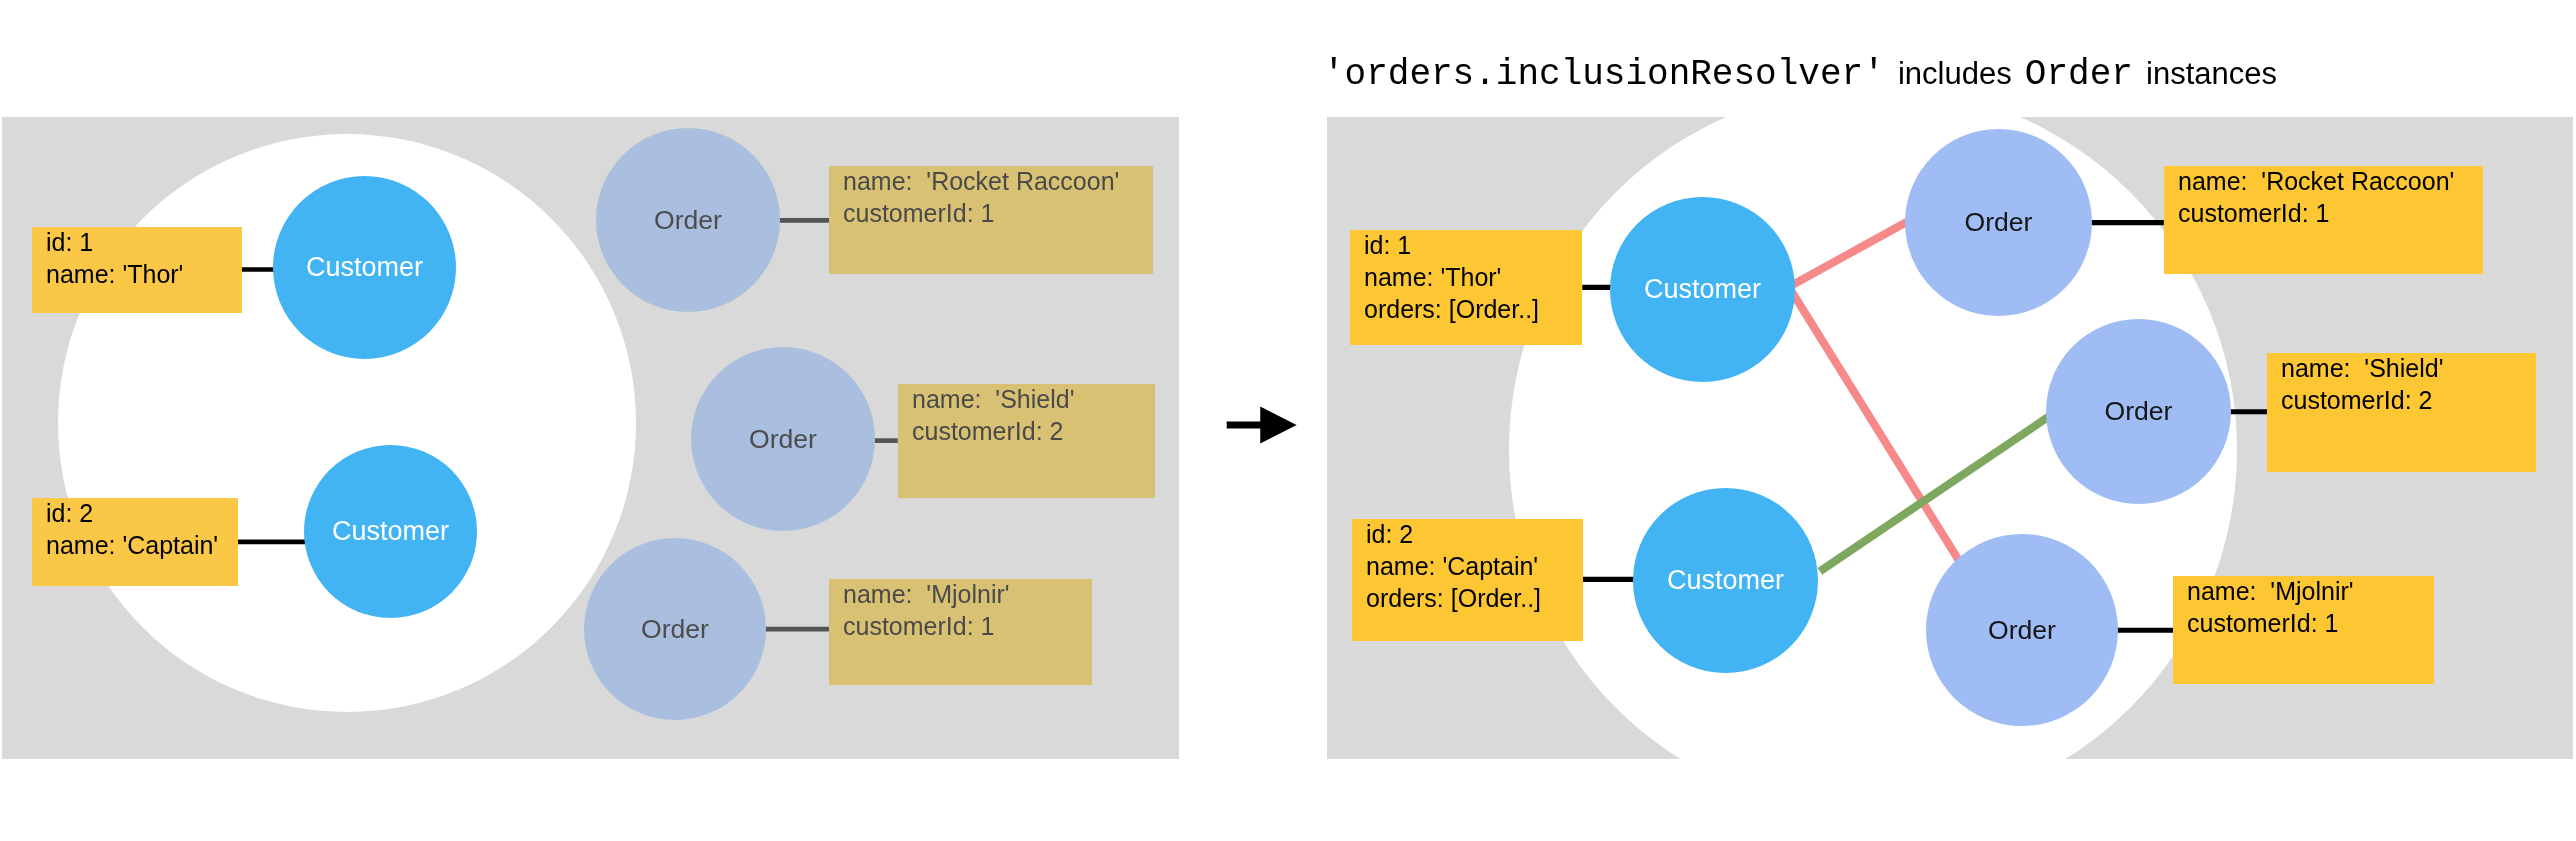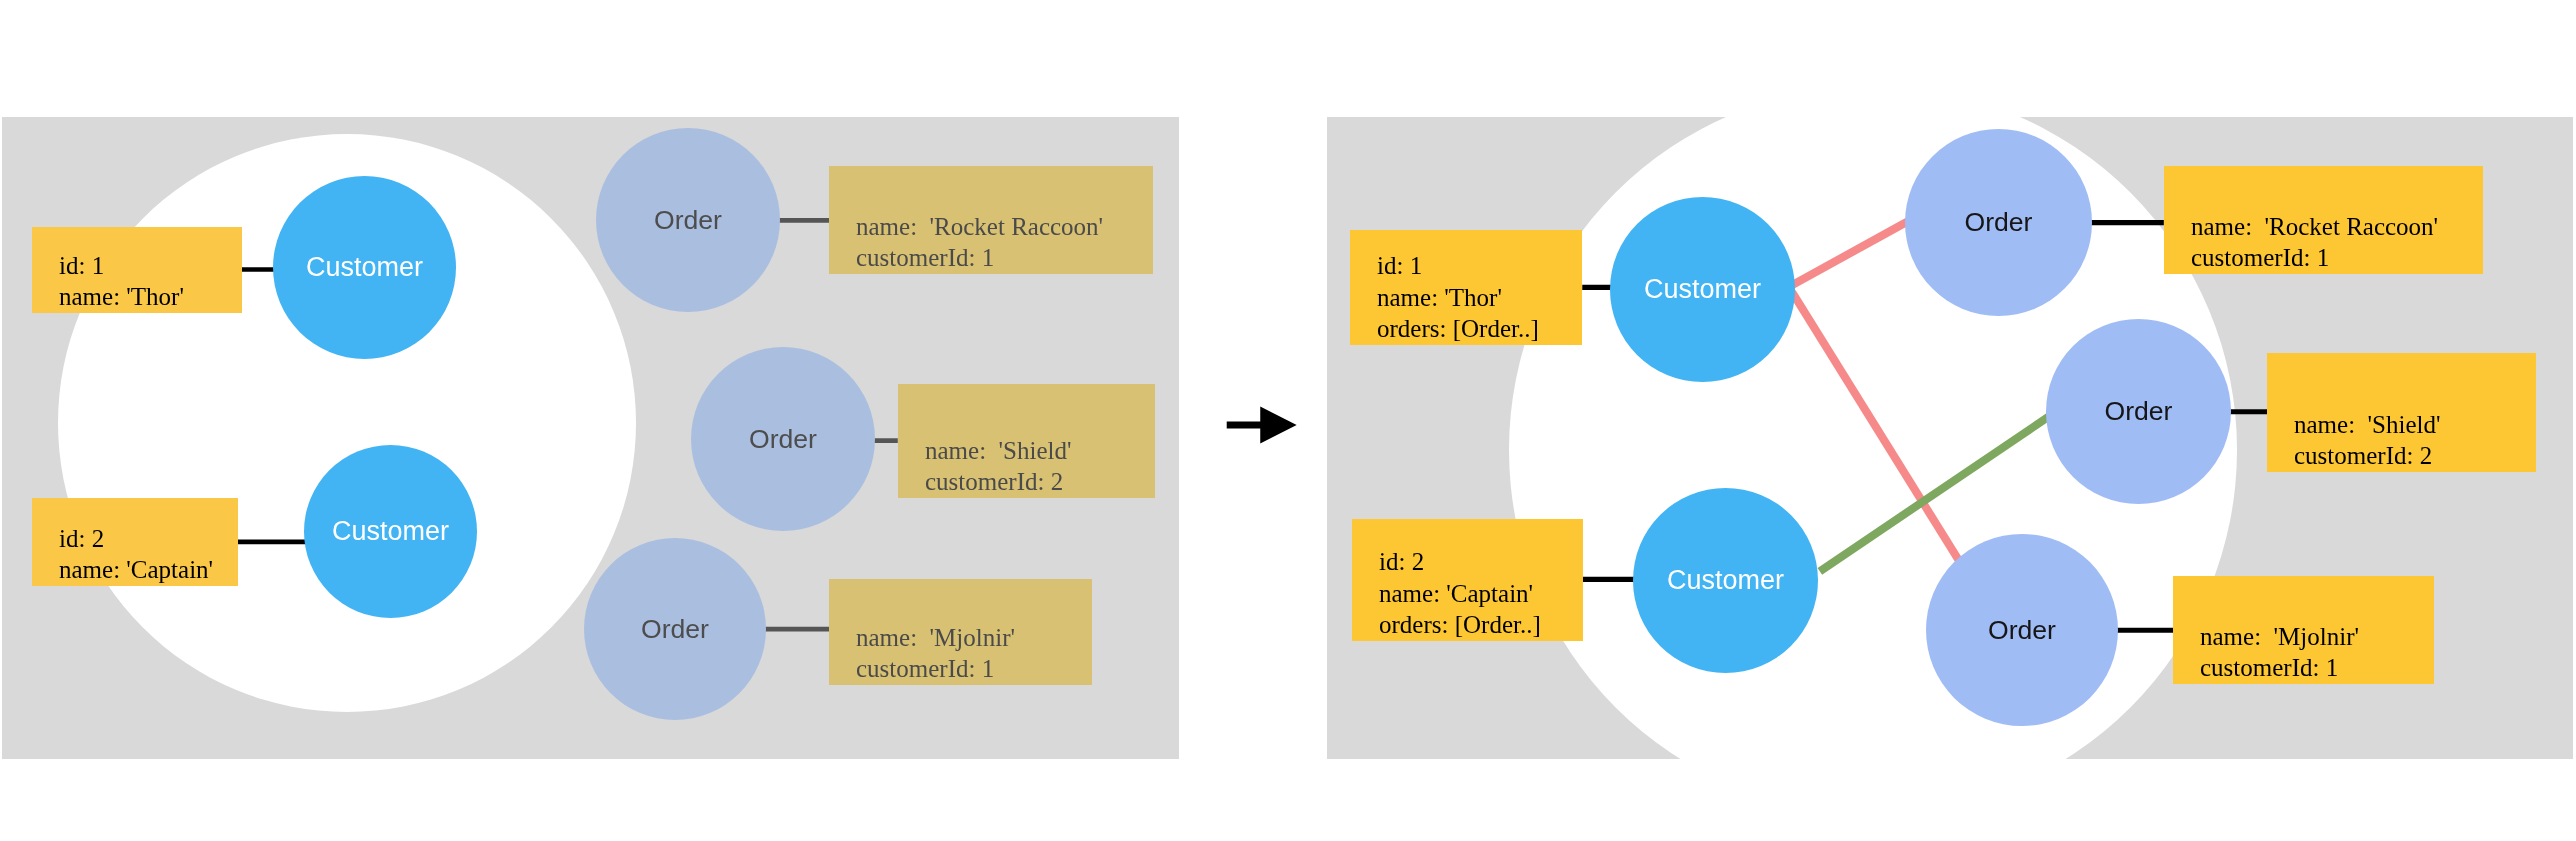--- a/index.html
+++ b/index.html
@@ -60,6 +60,9 @@
     <polygon points="2122,729 2180,729 2180,703 2243,735 2180,767 2180,741 2122,741" fill="#000000"></polygon>
   </svg>
 
+  <div class="title" style="left:1323px;">
+    <span class="mono" style="margin-left:0;">'orders.inclusionResolver'</span><span> includes </span><span class="mono">Order</span><span> instances</span>
+  </div>
 
   <div class="node cust" style="left:273px;top:176px;width:183px;height:183px;">
     <span>Customer</span>

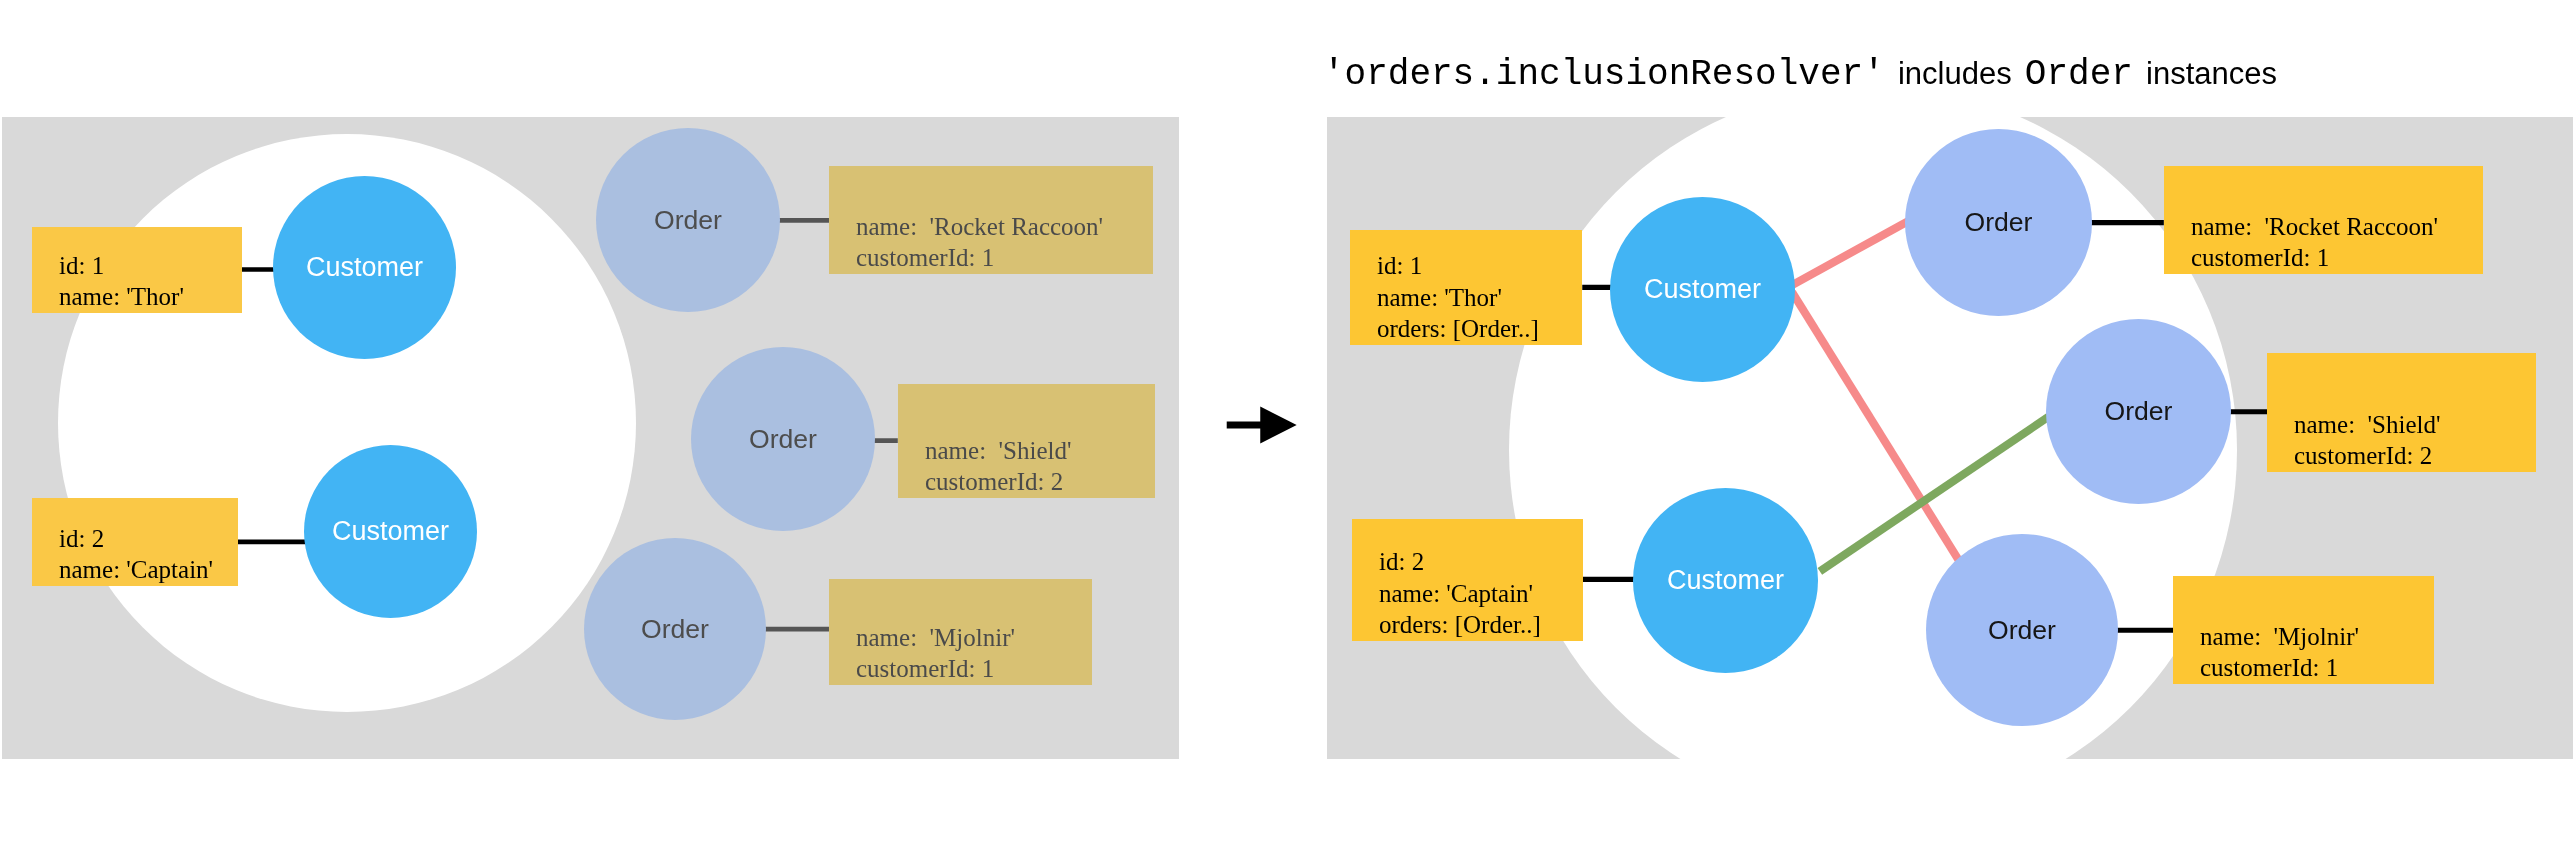--- a/index.html
+++ b/index.html
@@ -18,7 +18,7 @@
   .cust{background:#42B4F4;color:#ffffff;font-size:27px;}
   .ord-l{background:#AABFE0;color:#4D4D4D;font-size:26.6px;}
   .ord-r{background:#A0BCF5;color:#161616;font-size:26.6px;}
-  .box{position:absolute;display:flex;align-items:flex-end;box-sizing:border-box;padding-left:27px;font-family:Liberation Serif, serif;}
+  .box{position:absolute;display:flex;align-items:flex-start;box-sizing:border-box;padding-left:14px;}
   .box .txt{white-space:pre-wrap;font-size:25px;line-height:1.27;}
   .yl{background:#FAC846;color:#000000;}
   .tan{background:#D8C173;color:#4A4A4A;}

